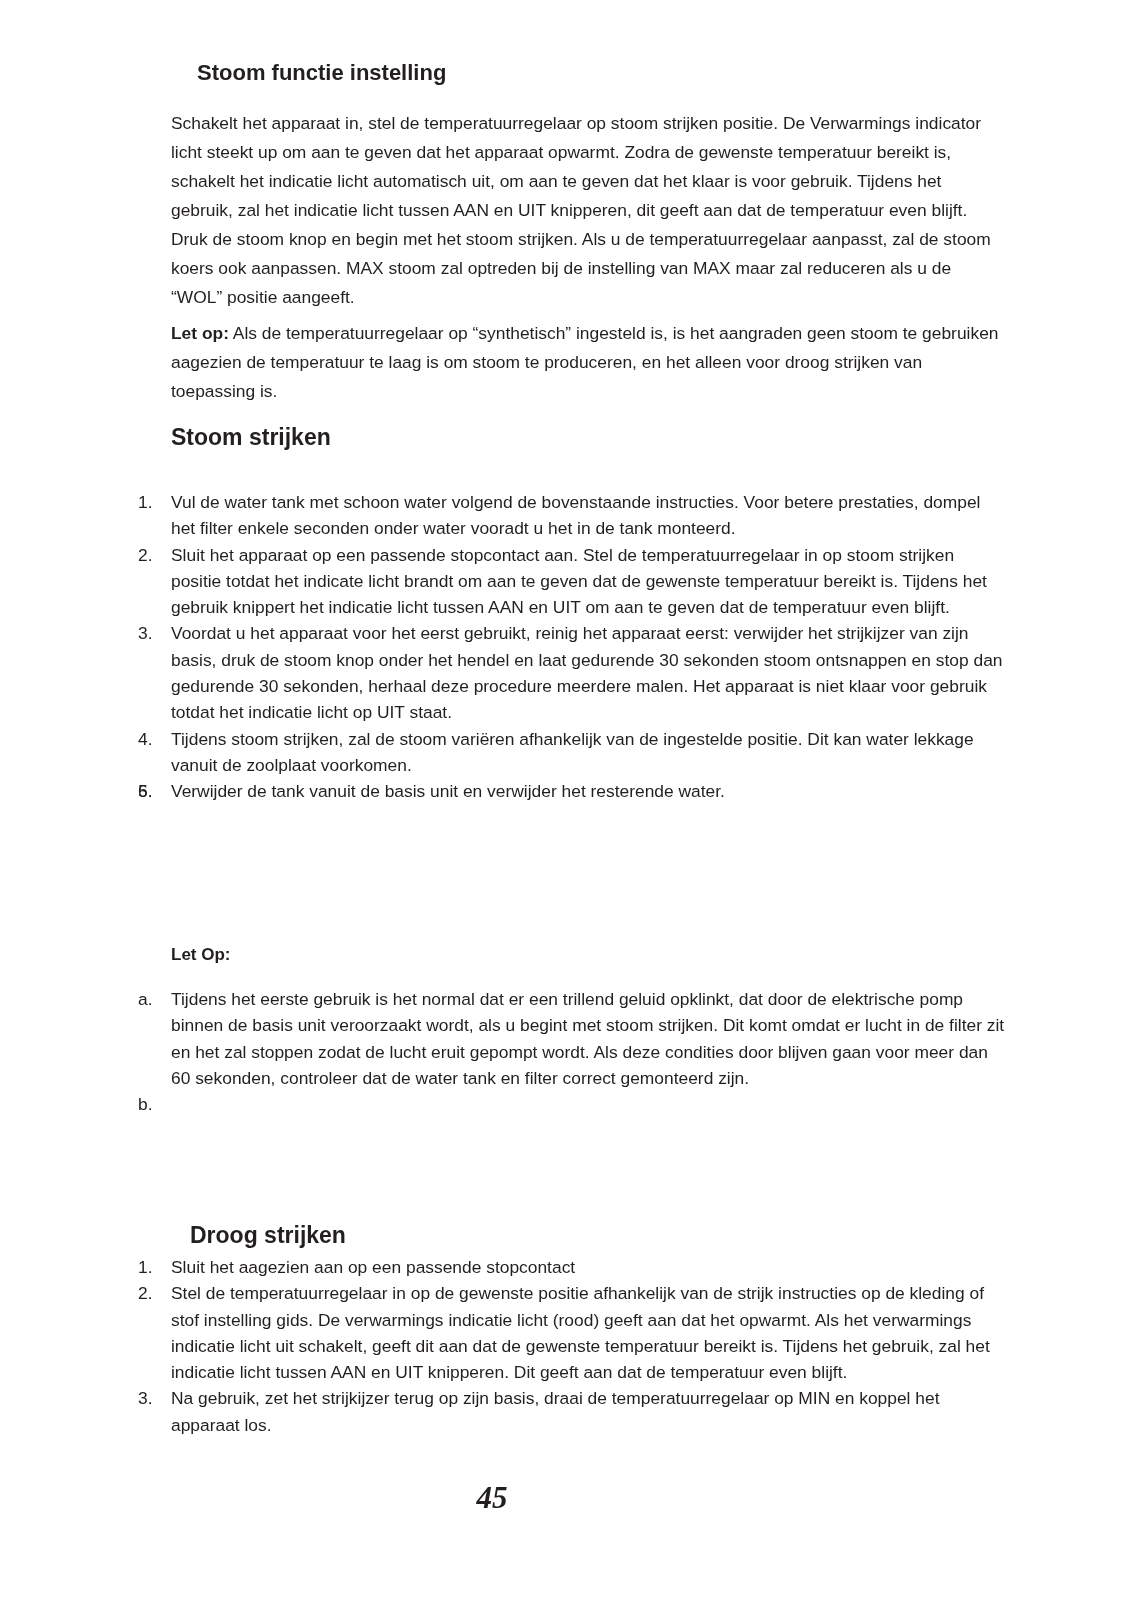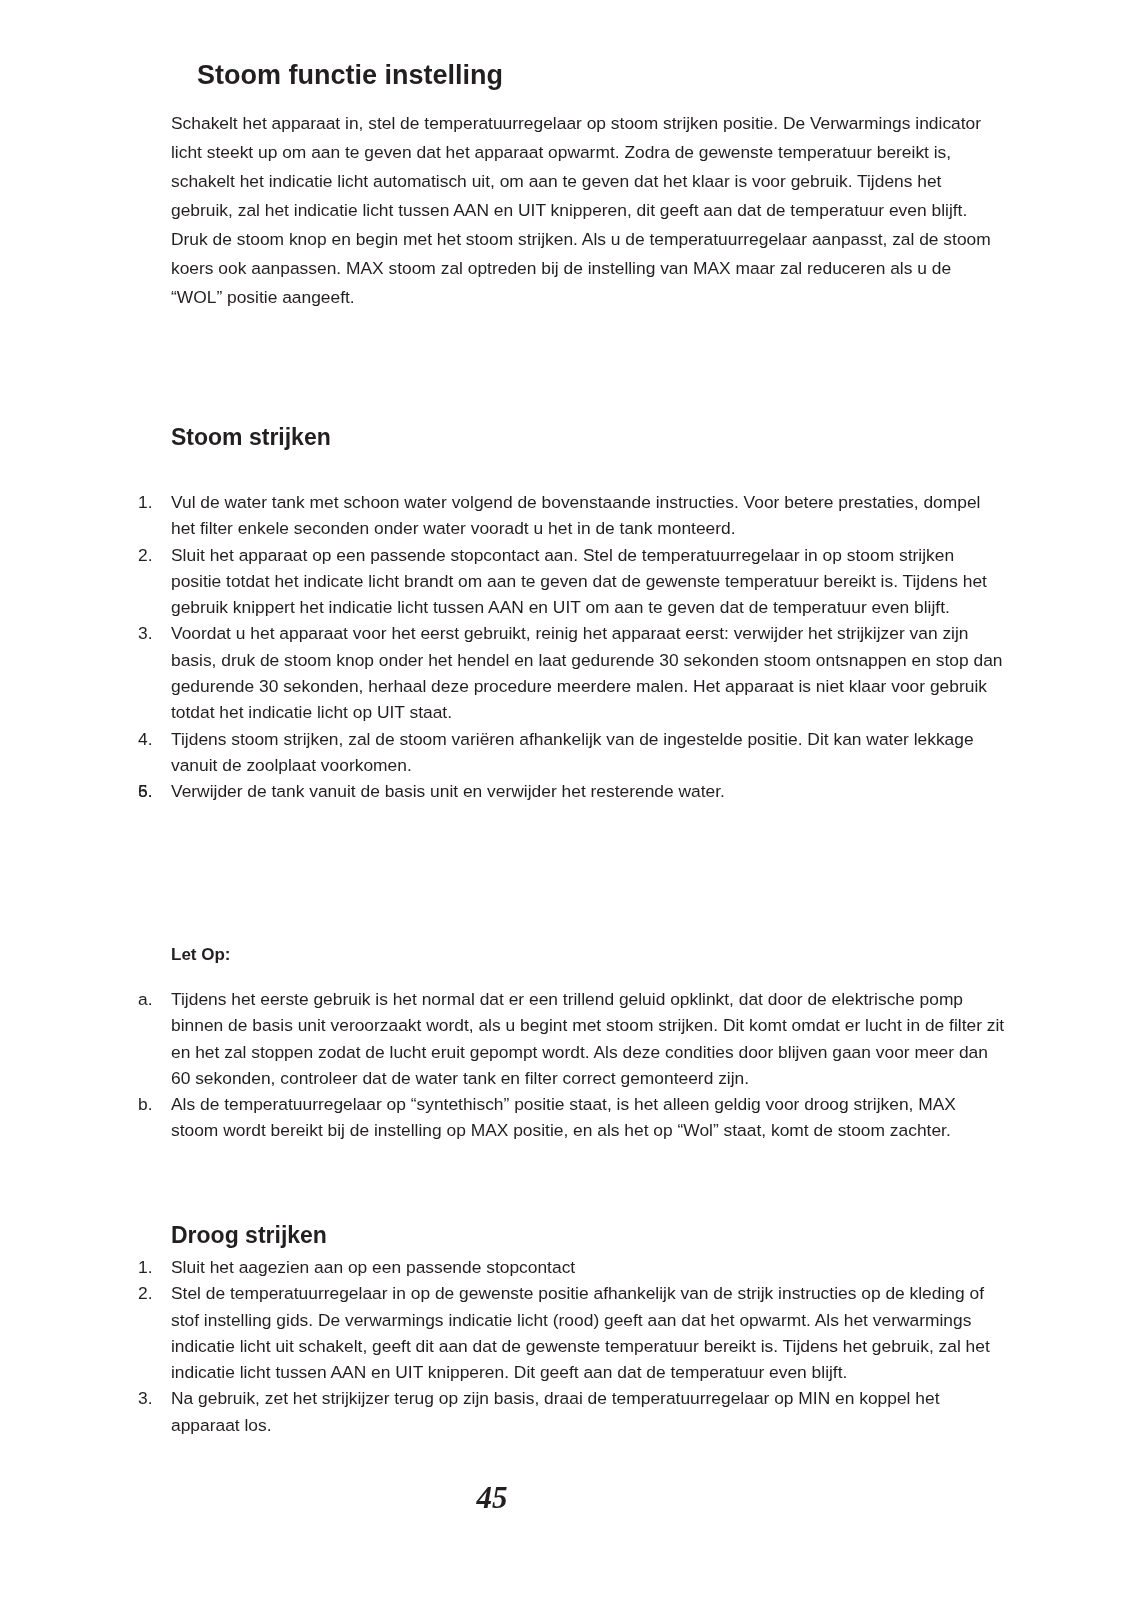--- a/index.html
+++ b/index.html
@@ -26,7 +26,7 @@
       position: absolute;
       left: 197px;
       top: 60px;
-      font-size: 27px;
+      font-size: 22px;
       font-weight: bold;
       margin: 0;
       letter-spacing: 0px;

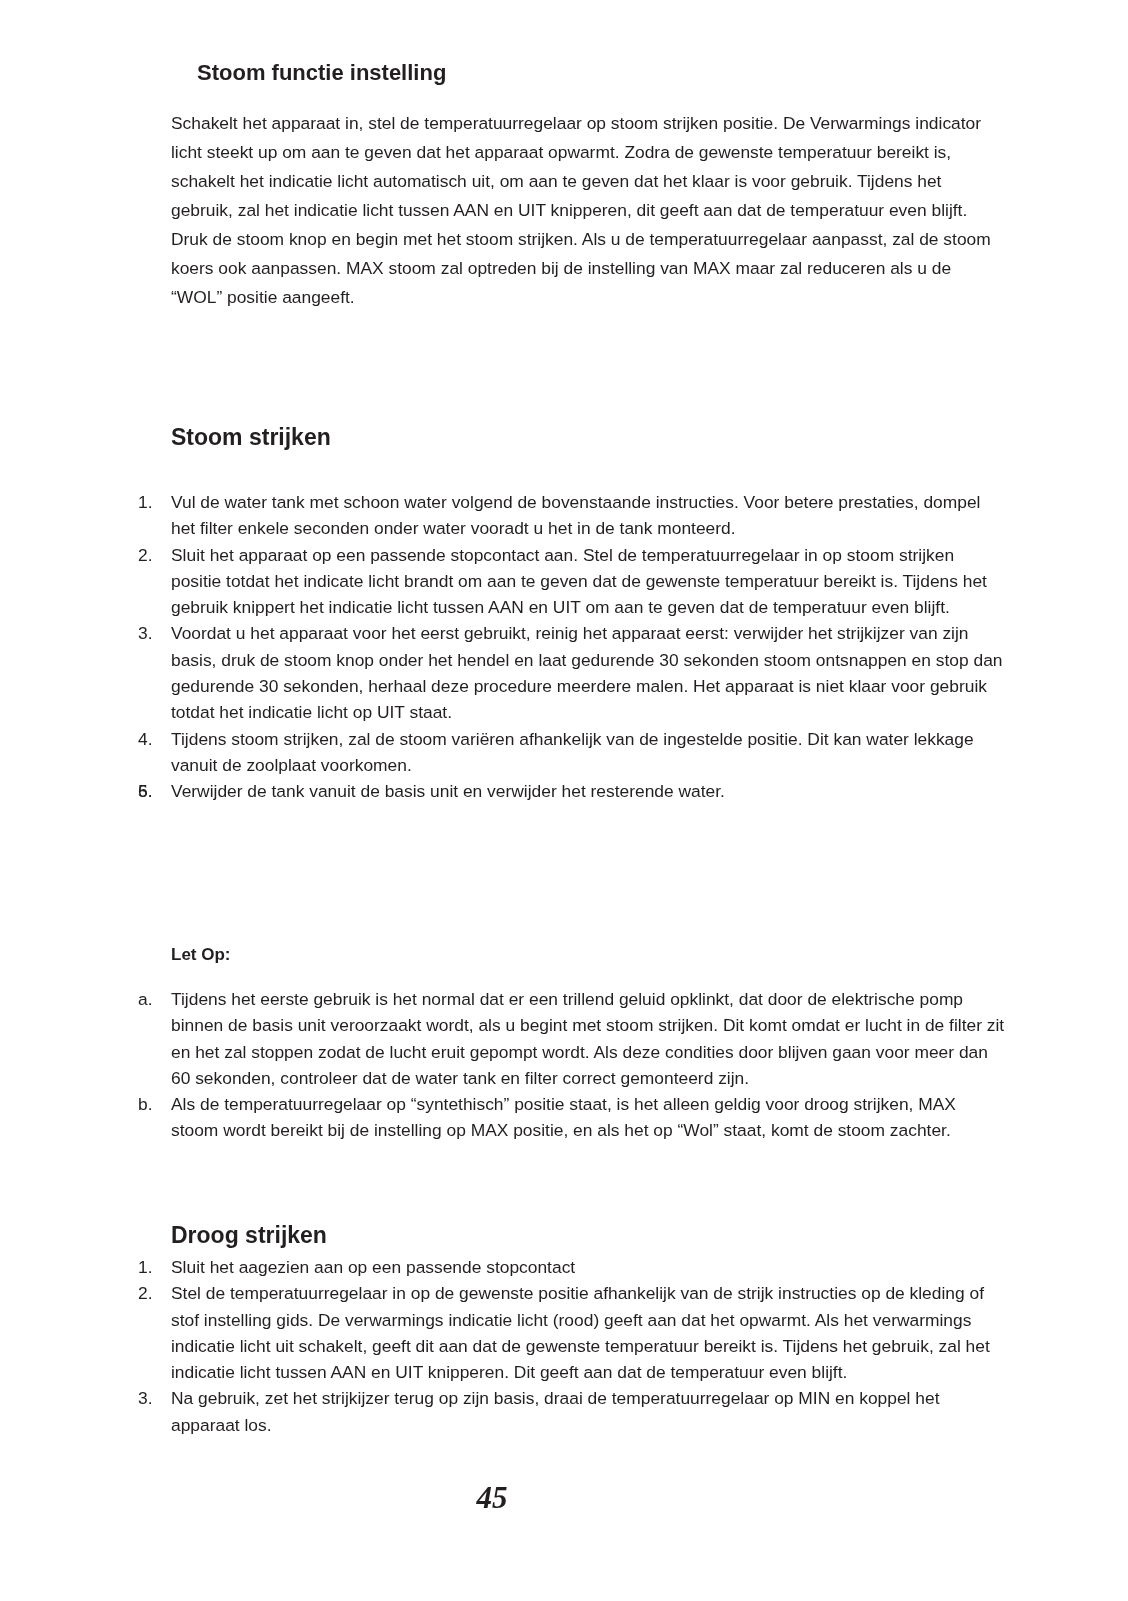--- a/index.html
+++ b/index.html
@@ -98,6 +98,7 @@
 
   <p class="para" style="top:109px;">Schakelt het apparaat in, stel de temperatuurregelaar op stoom strijken positie. De Verwarmings indicator licht steekt up om aan te geven dat het apparaat opwarmt. Zodra de gewenste temperatuur bereikt is, schakelt het indicatie licht automatisch uit, om aan te geven dat het klaar is voor gebruik. Tijdens het gebruik, zal het indicatie licht tussen AAN en UIT knipperen, dit geeft aan dat de temperatuur even blijft. Druk de stoom knop en begin met het stoom strijken. Als u de temperatuurregelaar aanpasst, zal de stoom koers ook aanpassen. MAX stoom zal optreden bij de instelling van MAX maar zal reduceren als u de “WOL” positie aangeeft.</p>
 
+  <p class="para" style="top:319px;"><b>Let op:</b><span> Als de temperatuurregelaar op “synthetisch” ingesteld is, is het aangraden geen stoom te gebruiken aagezien de temperatuur te laag is om stoom te produceren, en het alleen voor droog strijken van toepassing is.</span></p>
 
   <h2 class="h2" style="top:424px;">Stoom strijken</h2>
 

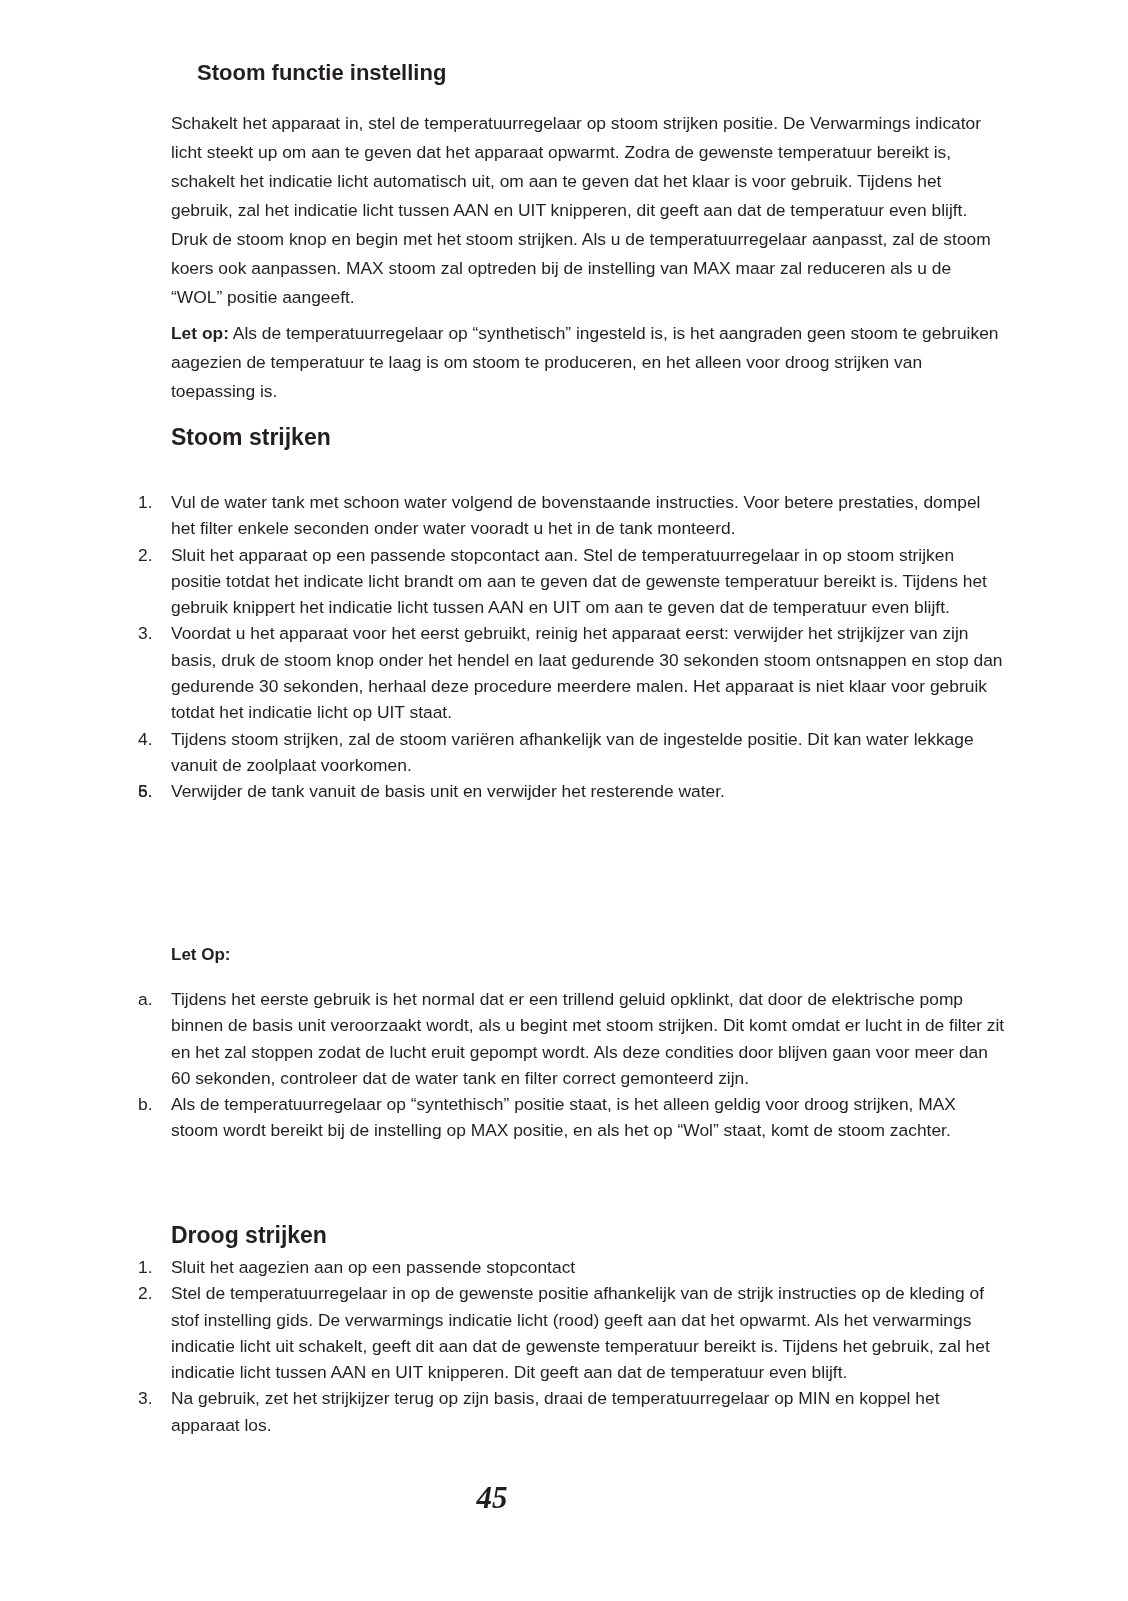--- a/index.html
+++ b/index.html
@@ -115,7 +115,7 @@
 
   <ol class="list" style="top:986px;">
     <li><span class="marker">a.</span><span>Tijdens het eerste gebruik is het normal dat er een trillend geluid opklinkt, dat door de elektrische pomp binnen de basis unit veroorzaakt wordt, als u begint met stoom strijken. Dit komt omdat er lucht in de filter zit en het zal stoppen zodat de lucht eruit gepompt wordt. Als deze condities door blijven gaan voor meer dan 60 sekonden, controleer dat de water tank en filter correct gemonteerd zijn.</span></li>
-    <li><span class="marker">b.</span><span>Als de temperatuurregelaar op “syntethisch” positie staat, is het alleen geldig voor droog strijken, MAX stoom wordt bereikt bij de instelling op MAX positie, en als het op “Wol” staat, komt de stoom zachter.</span></li>
+    <li><span class="marker">b.</span></li>
   </ol>
 
   <h2 class="h2" style="top:1222px;">Droog strijken</h2>

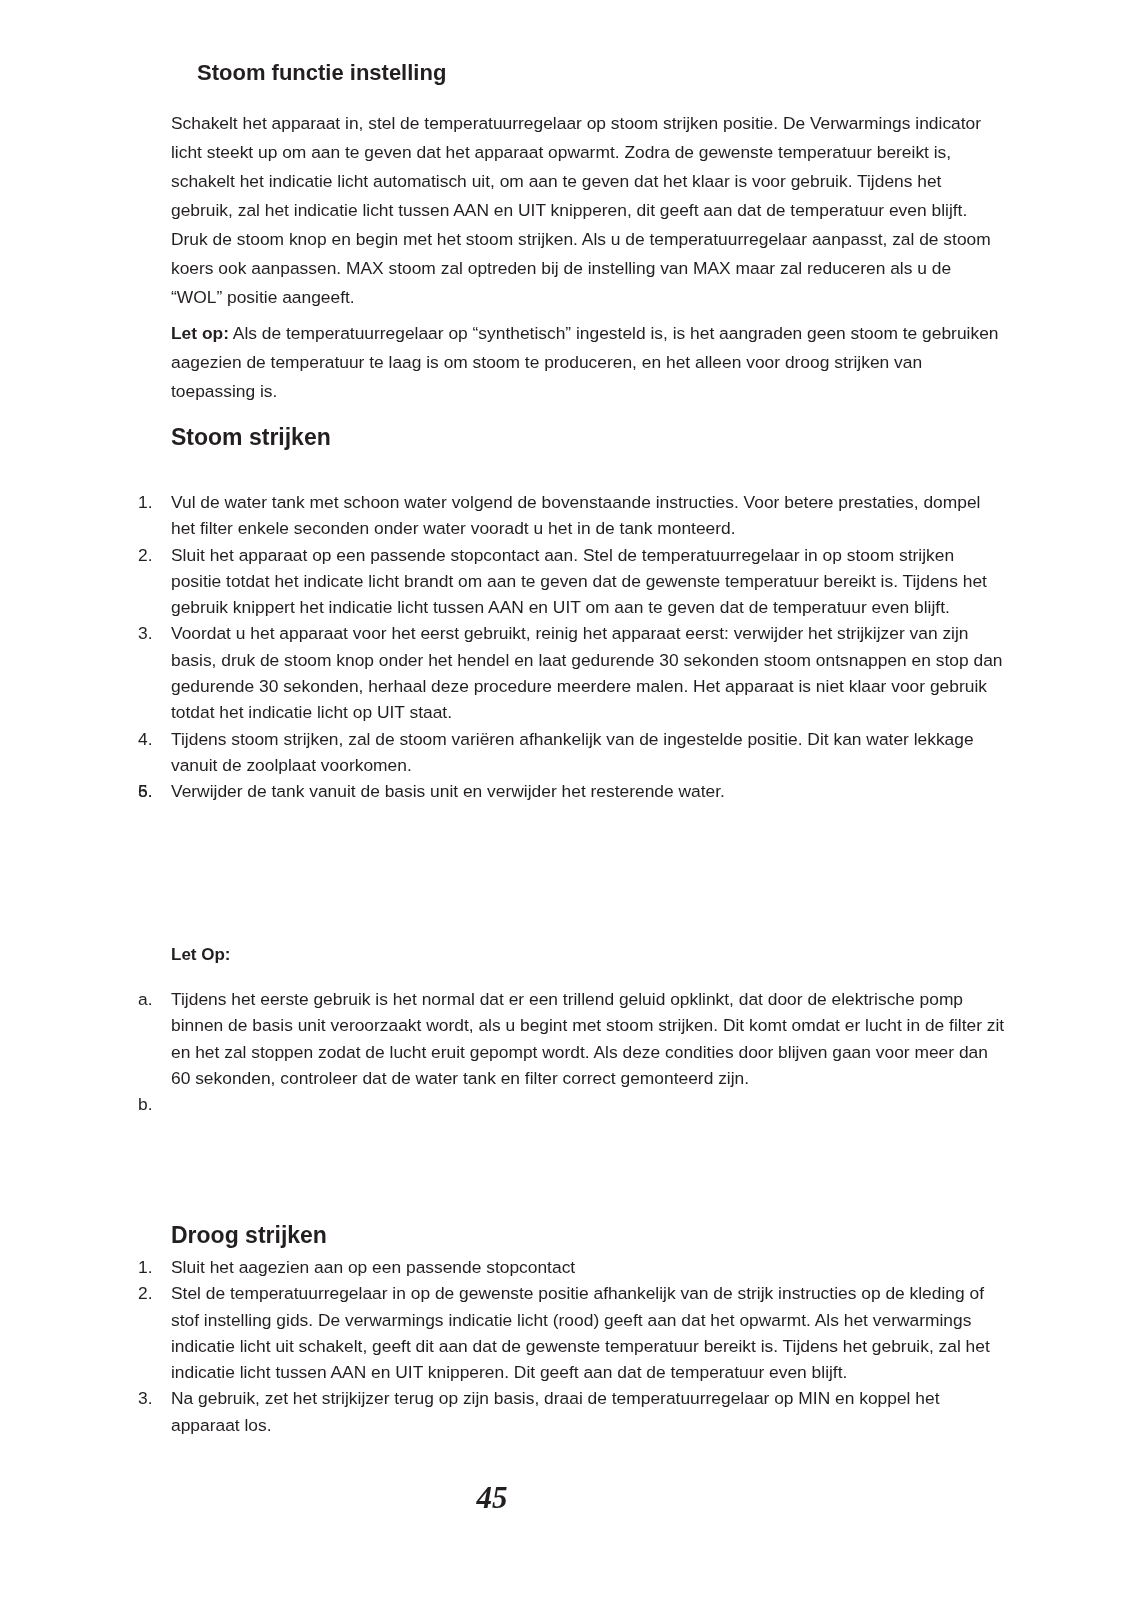--- a/index.html
+++ b/index.html
@@ -118,7 +118,7 @@
     <li><span class="marker">b.</span></li>
   </ol>
 
-  <h2 class="h2" style="top:1222px;">Droog strijken</h2>
+  <h2 class="h2" style="top:1222px;margin-left:19px;">Droog strijken</h2>
 
   <ol class="list" style="top:1254px;">
     <li><span class="marker">1.</span><span>Sluit het aagezien aan op een passende stopcontact</span></li>

